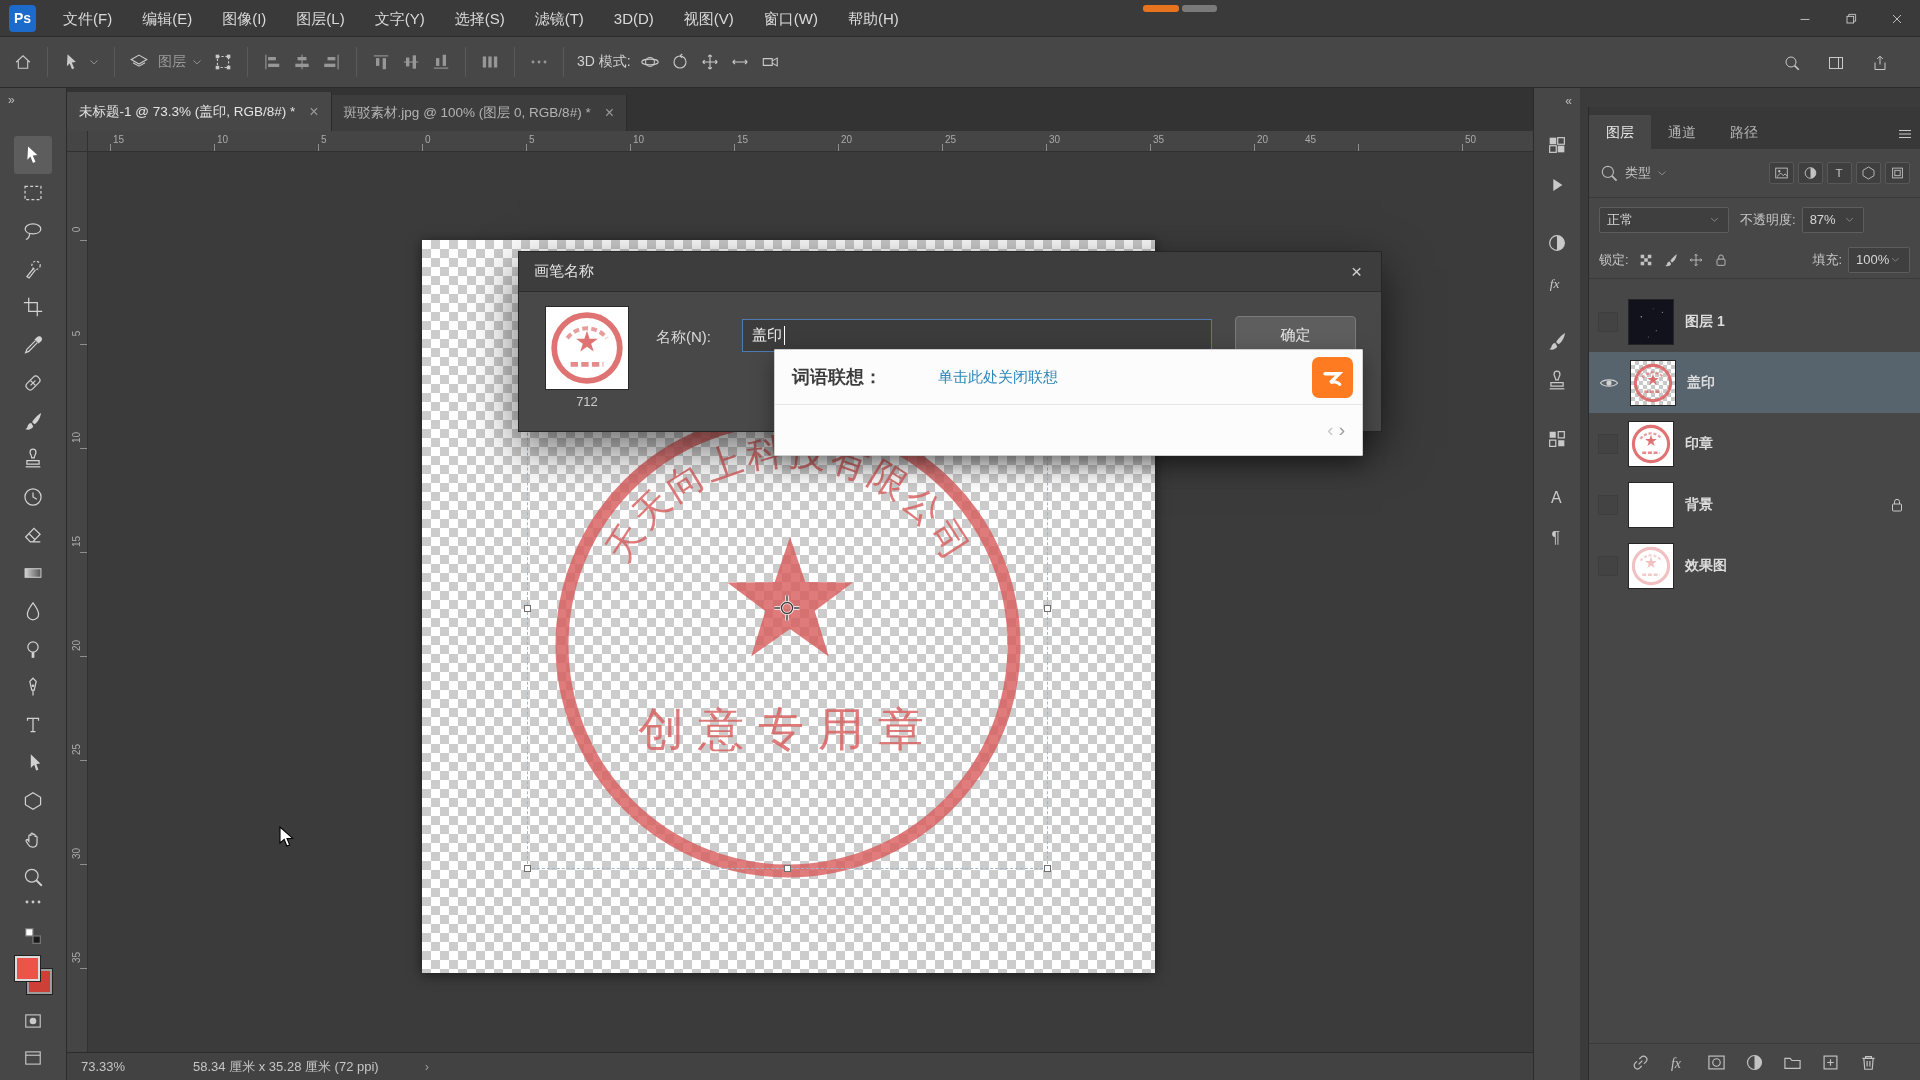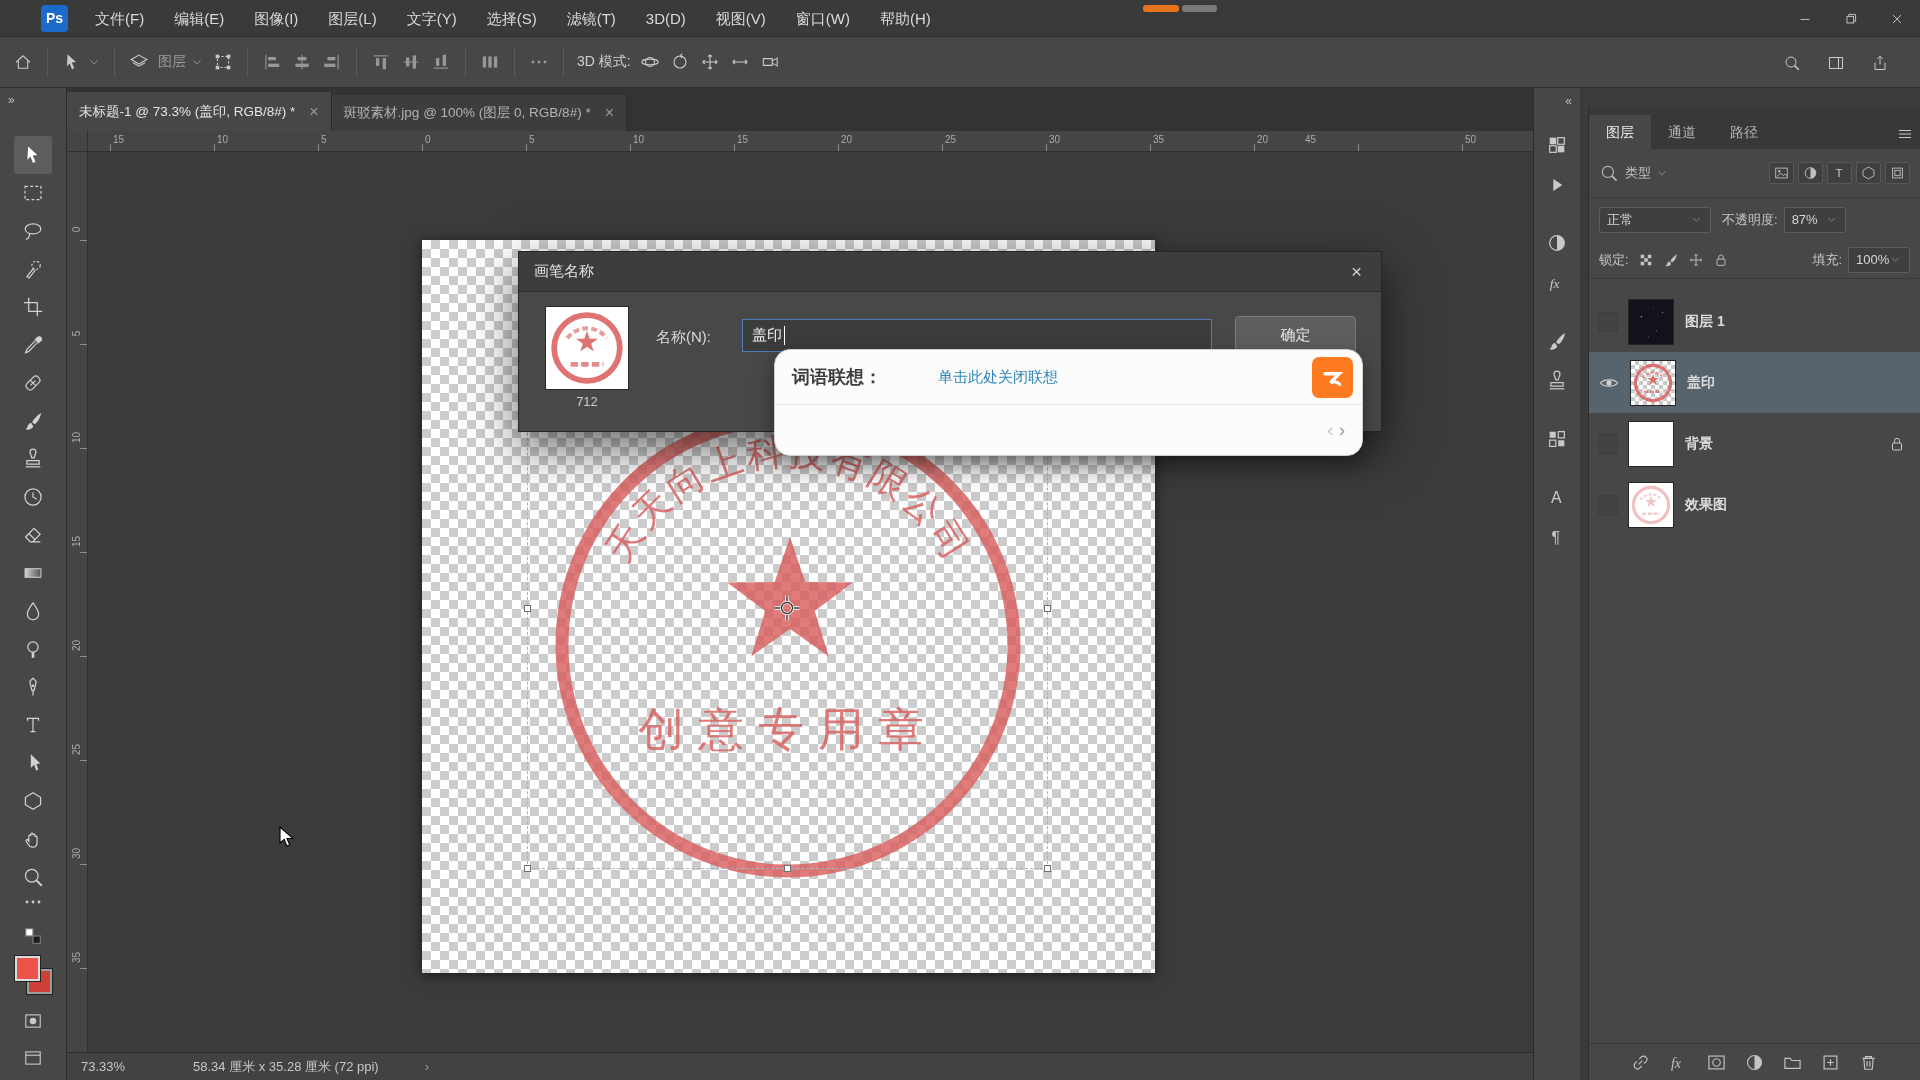--- a/index.html
+++ b/index.html
@@ -9,7 +9,7 @@
   .ic { display:block; width:100%; height:100%; }
 
   
-  #menubar { position:absolute; top:0; left:0; right:0; height:37px; background:#3a3a3a; display:flex; align-items:center; z-index:10; border-bottom:1px solid #2b2b2b;padding-left:32px;}
+  #menubar { position:absolute; top:0; left:0; right:0; height:37px; background:#3a3a3a; display:flex; align-items:center; z-index:10; border-bottom:1px solid #2b2b2b;}
   .ps-logo { width:27px; height:27px; margin:0 12px 0 9px; background:#1c6ac9; color:#fff; font-weight:bold; font-size:14px; border-radius:4px; display:flex; align-items:center; justify-content:center; }
   #menu-items { display:flex; height:37px; }
   .menu-item { padding:0 15px; line-height:37px; font-size:15px; color:#dadada; cursor:default; }

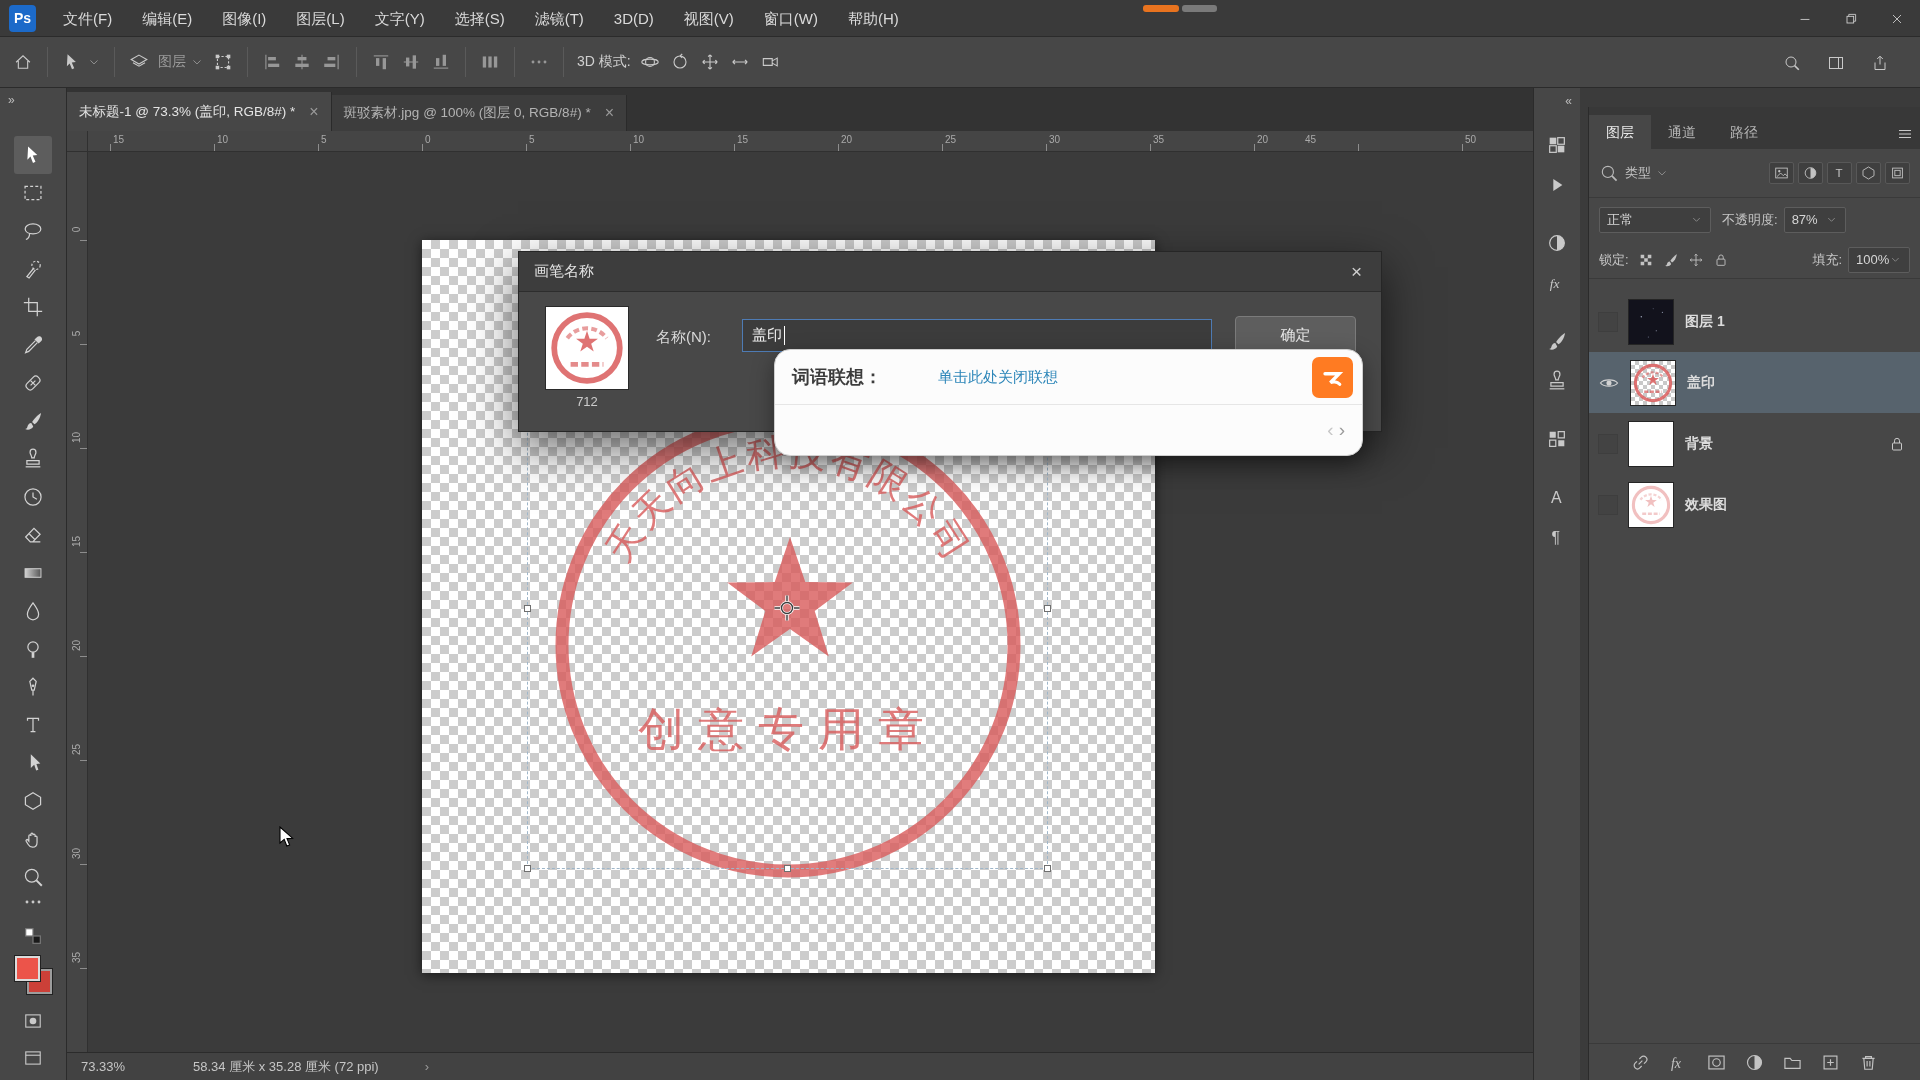--- a/index.html
+++ b/index.html
@@ -96,7 +96,7 @@
   .rp-blend { height:43px; display:flex; align-items:center; padding:0 10px; font-size:13px; color:#c6c6c6; }
   .dd { display:flex; align-items:center; height:26px; background:#3f3f3f; border:1px solid #5d5d5d; border-radius:2px; padding:0 7px; color:#d6d6d6; }
   .dd .dd-caret { width:13px; height:13px; color:#9f9f9f; margin-left:auto; }
-  .dd-blend { width:112px; }
+  .dd-blend { width:130px; }
   .dd-val { width:62px; margin-left:6px; }
   .rp-lock { height:38px; display:flex; align-items:center; padding:0 10px; font-size:13px; color:#c6c6c6; border-bottom:1px solid #3a3a3a; }
   #lock-icons { display:flex; gap:3px; margin-left:6px; }

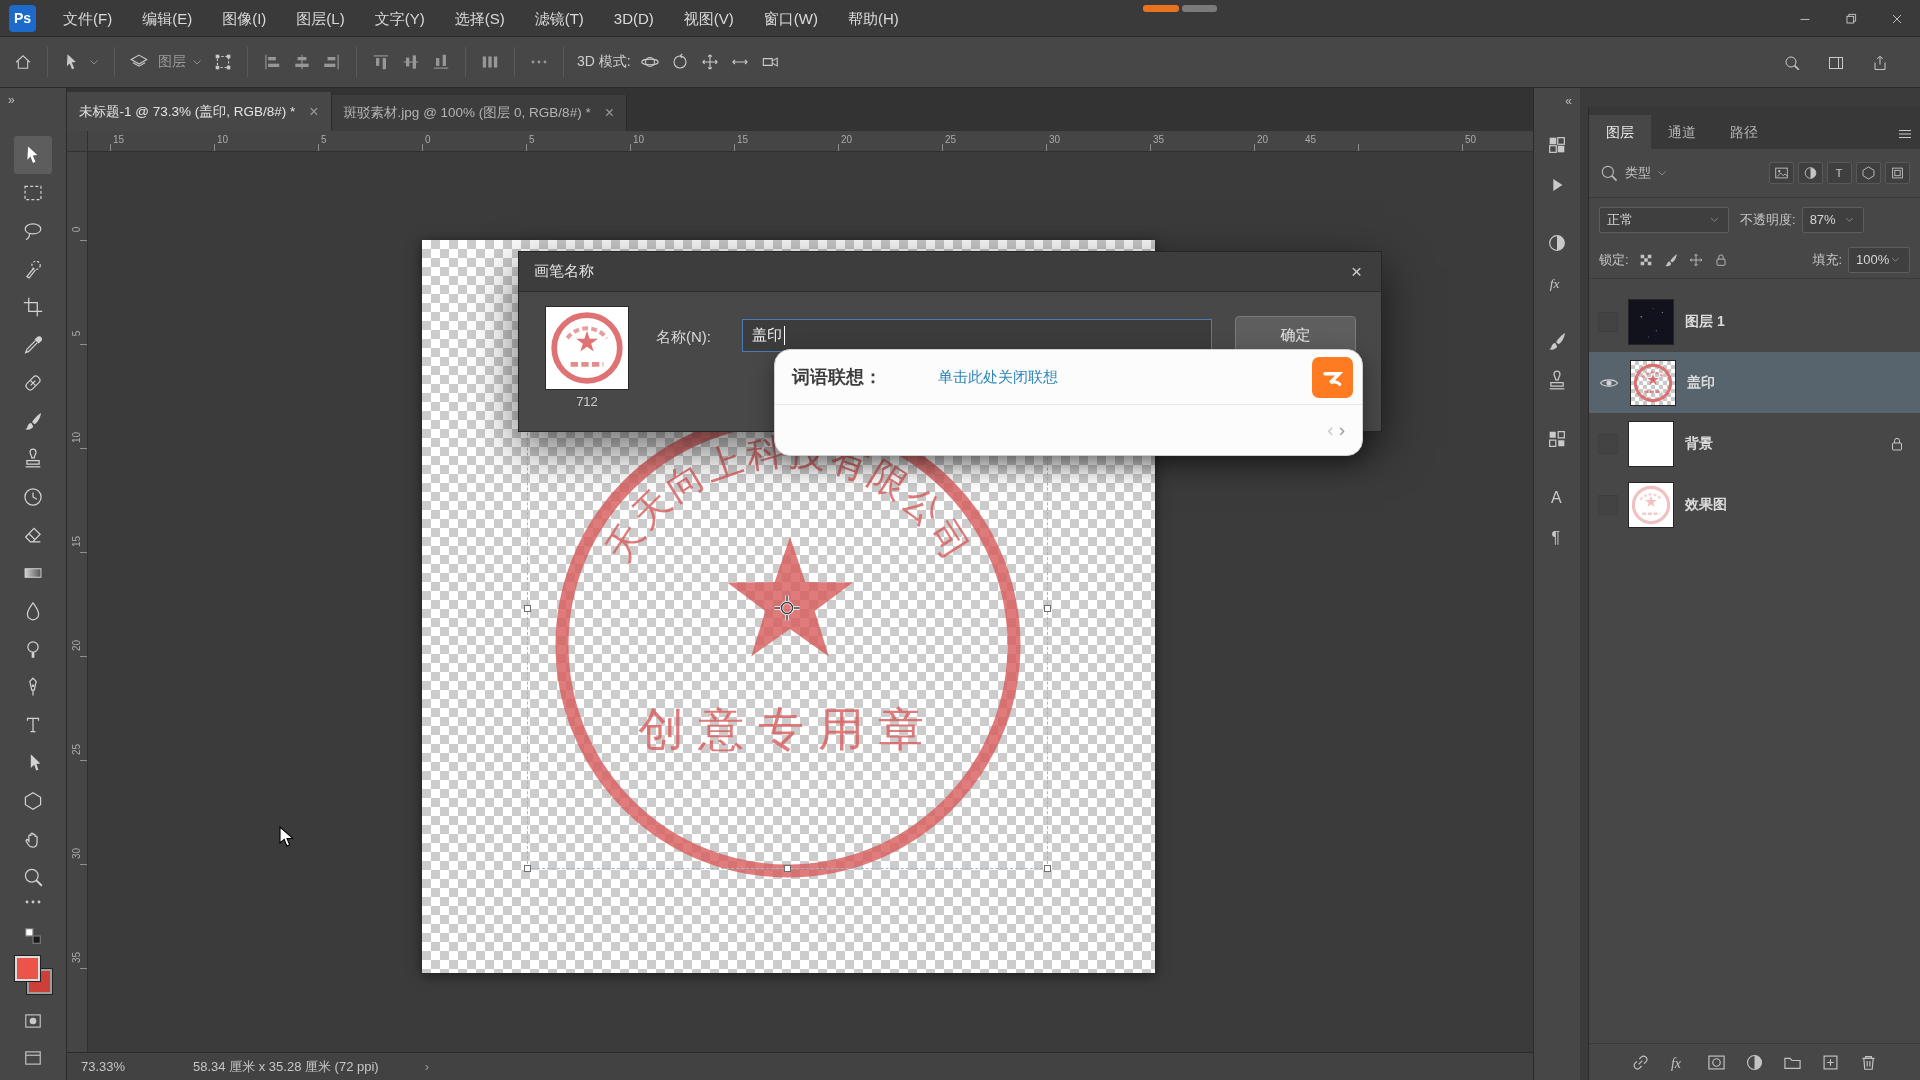--- a/index.html
+++ b/index.html
@@ -131,7 +131,7 @@
   .ok-btn { position:absolute; left:716px; top:24px; width:121px; height:38px; background:#5e5e5e; border:1px solid #7b7b7b; border-radius:4px; color:#e9e9e9; font-size:15px; display:flex; align-items:center; justify-content:center; }
 
   
-  #ime { position:absolute; left:774px; top:349px; width:589px; height:107px; background:#fcfcfc; border:1px solid #cfcfcf; border-radius:16px; box-shadow:0 8px 22px rgba(0,0,0,.38); z-index:50; display:flex; flex-direction:column; }
+  #ime { position:absolute; left:774px; top:349px; width:589px; height:107px; background:#fcfcfc; border:1px solid #cfcfcf; border-radius:1px; box-shadow:0 8px 22px rgba(0,0,0,.38); z-index:50; display:flex; flex-direction:column; }
   .ime-top { height:55px; display:flex; align-items:center; padding:0 17px; border-bottom:1px solid #e6e6e6; position:relative; }
   .ime-title { font-size:18px; color:#3c3c3c; font-weight:bold; }
   .ime-hint { font-size:15px; color:#2b85b8; margin-left:56px; }

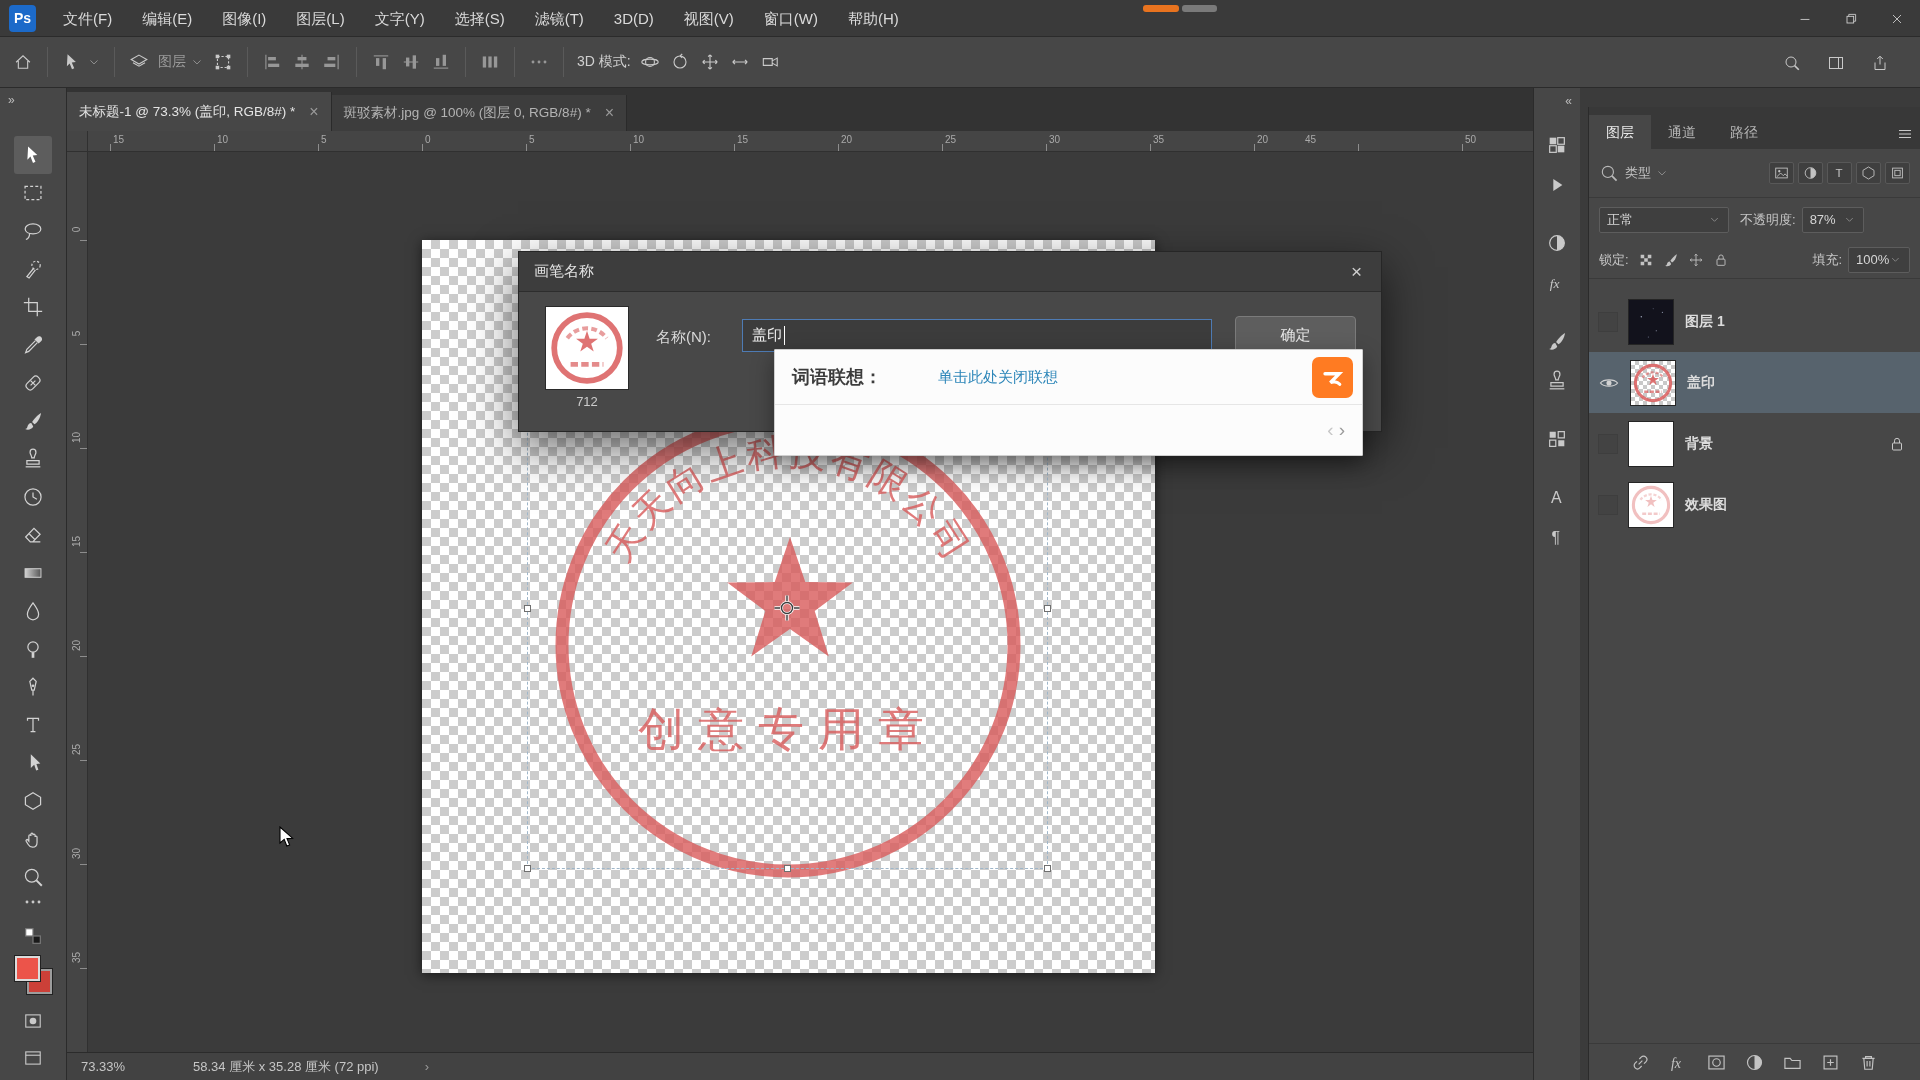--- a/index.html
+++ b/index.html
@@ -806,6 +806,18 @@
         </div>
         <div class="layer-row">
           <span class="vis empty"></span>
+          <div class="thumb">
+            <svg viewBox="0 0 100 100">
+              <circle cx="50" cy="50" r="40" fill="none" stroke="#d95b5b" stroke-width="7" opacity="0.85"></circle>
+              <polygon points="50,29 53.2,38.6 63.3,38.7 55.1,44.7 58.2,54.3 50,48.4 41.8,54.3 44.9,44.7 36.7,38.7 46.8,38.6" fill="#d95b5b" opacity="0.85"></polygon>
+              <path d="M30 70 H70" stroke="#d95b5b" stroke-width="6" stroke-dasharray="9 4" opacity="0.7"></path>
+              <path d="M26 38 A30 30 0 0 1 74 38" stroke="#d95b5b" stroke-width="5" stroke-dasharray="7 4" fill="none" opacity="0.6"></path>
+            </svg>
+          </div>
+          <span class="layer-name">印章</span>
+        </div>
+        <div class="layer-row">
+          <span class="vis empty"></span>
           <div class="thumb"></div>
           <span class="layer-name">背景</span>
           <span class="row-lock">

